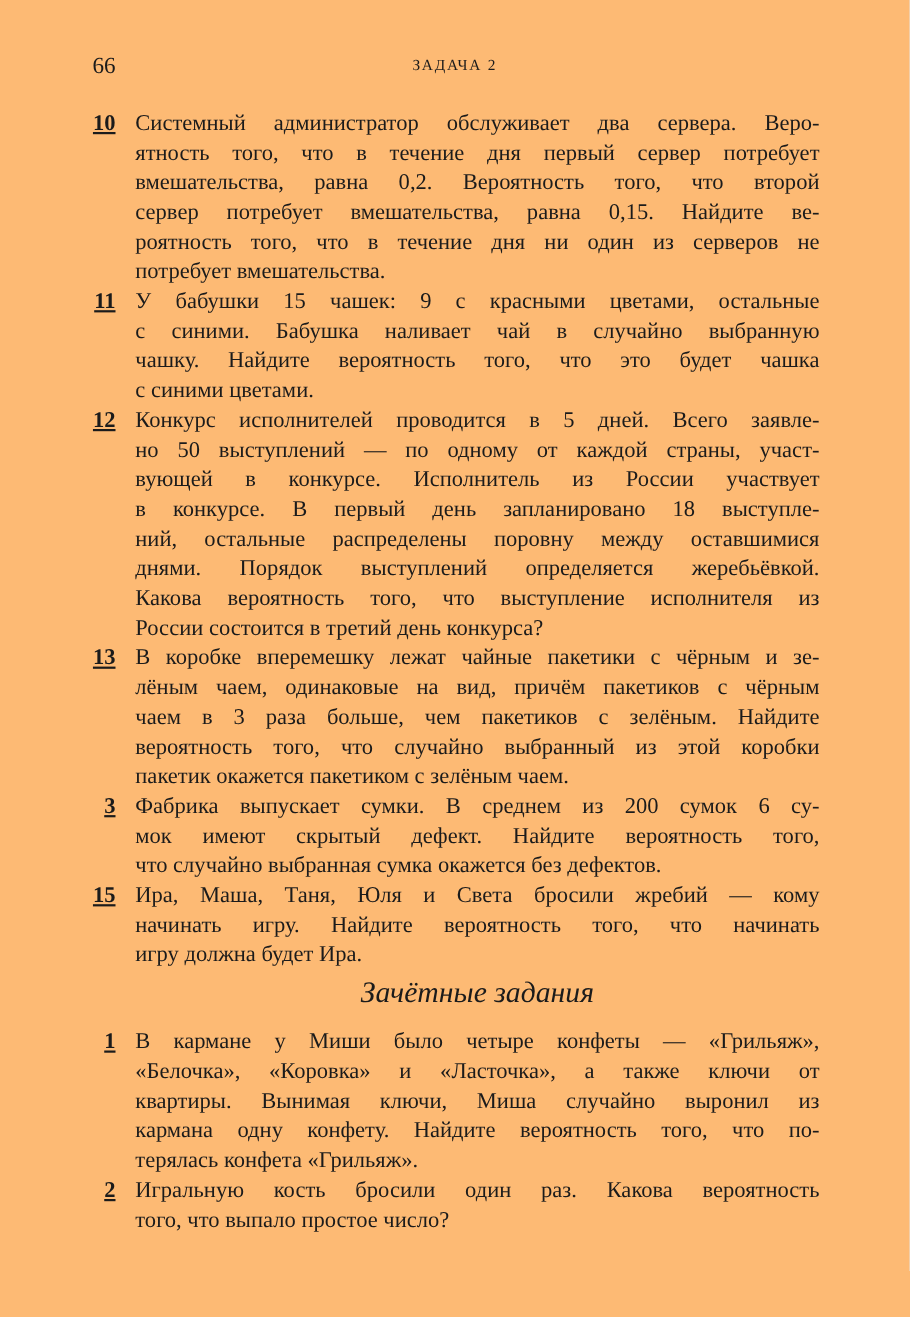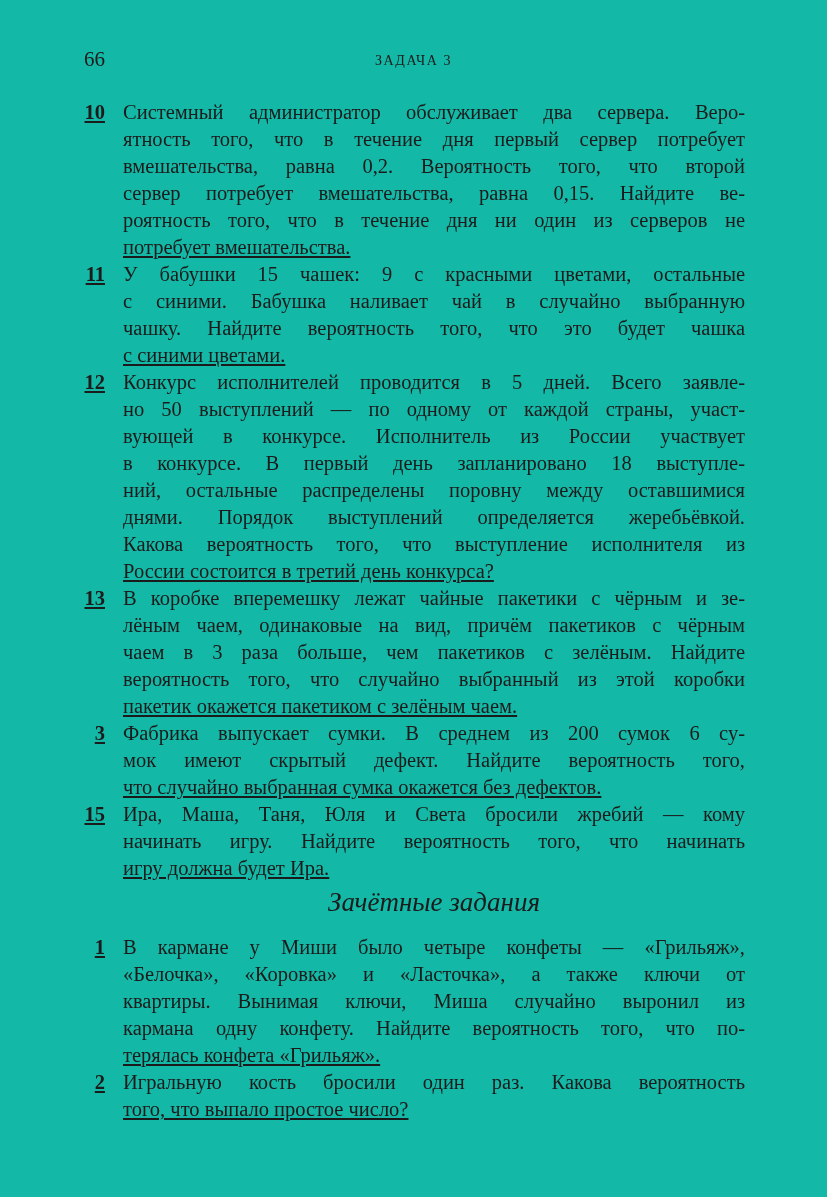--- a/index.html
+++ b/index.html
@@ -12,7 +12,7 @@
     width: 827px;
     height: 1197px;
     margin: 0 auto;
-    background: #14b8a6;
+    background: #fdba74;
     color: #1b1b1b;
     font-family: "Liberation Serif", "DejaVu Serif", serif;
     font-size: 20.5px;

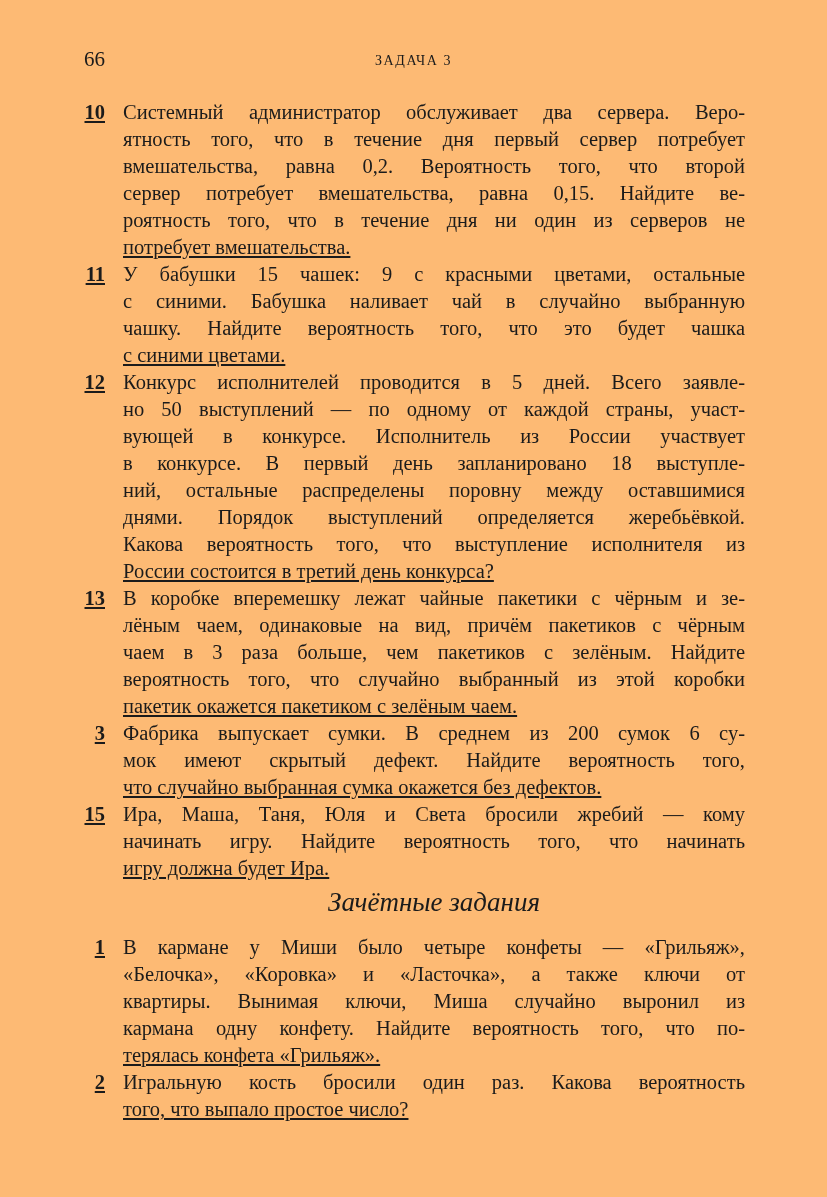--- a/index.html
+++ b/index.html
@@ -90,7 +90,7 @@
 
   <header class="running-header">
     <span class="page-num">66</span>
-    <span class="running-head">ЗАДАЧА 3</span>
+    <span class="running-head">ЗАДАЧА 2</span>
   </header>
 
   <div class="content">

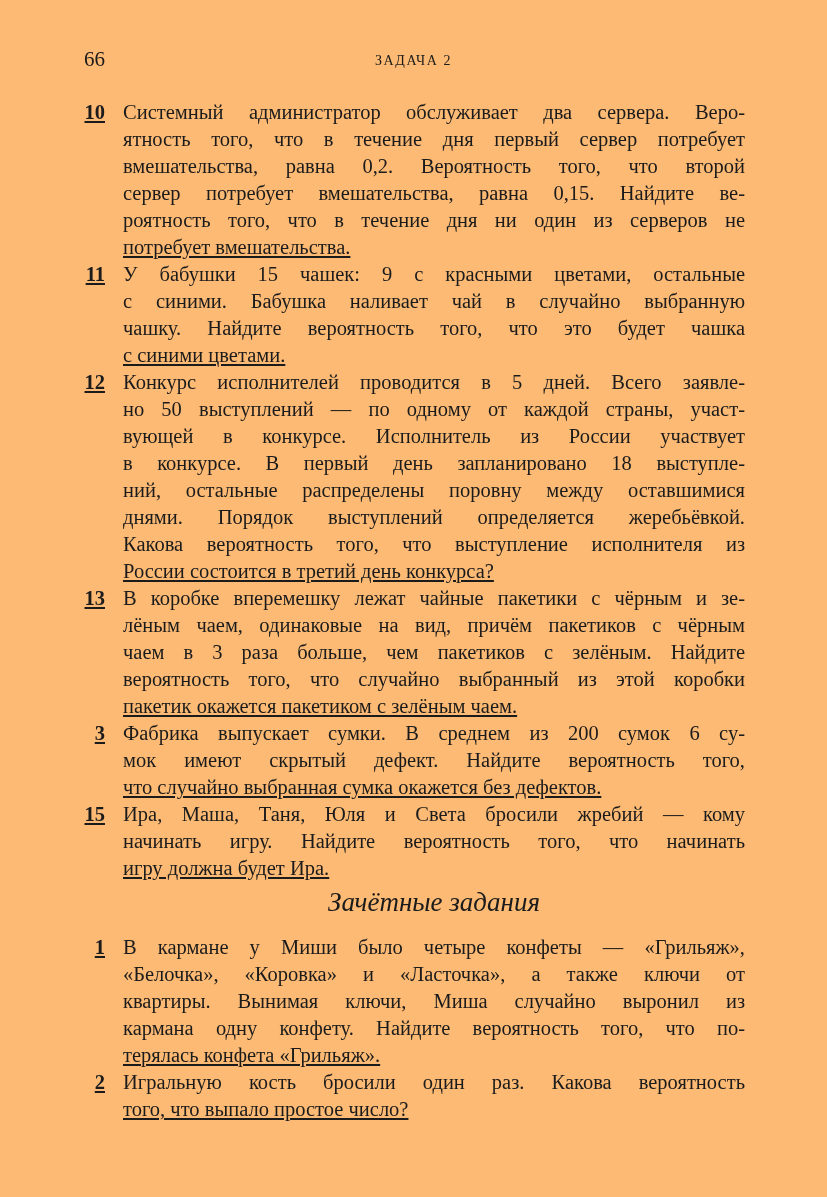--- a/index.html
+++ b/index.html
@@ -71,7 +71,6 @@
   }
   .line:last-child {
     text-align-last: auto;
-    text-decoration: underline;
   }
   .section-heading {
     margin: 7px 0 18px 63px; 

